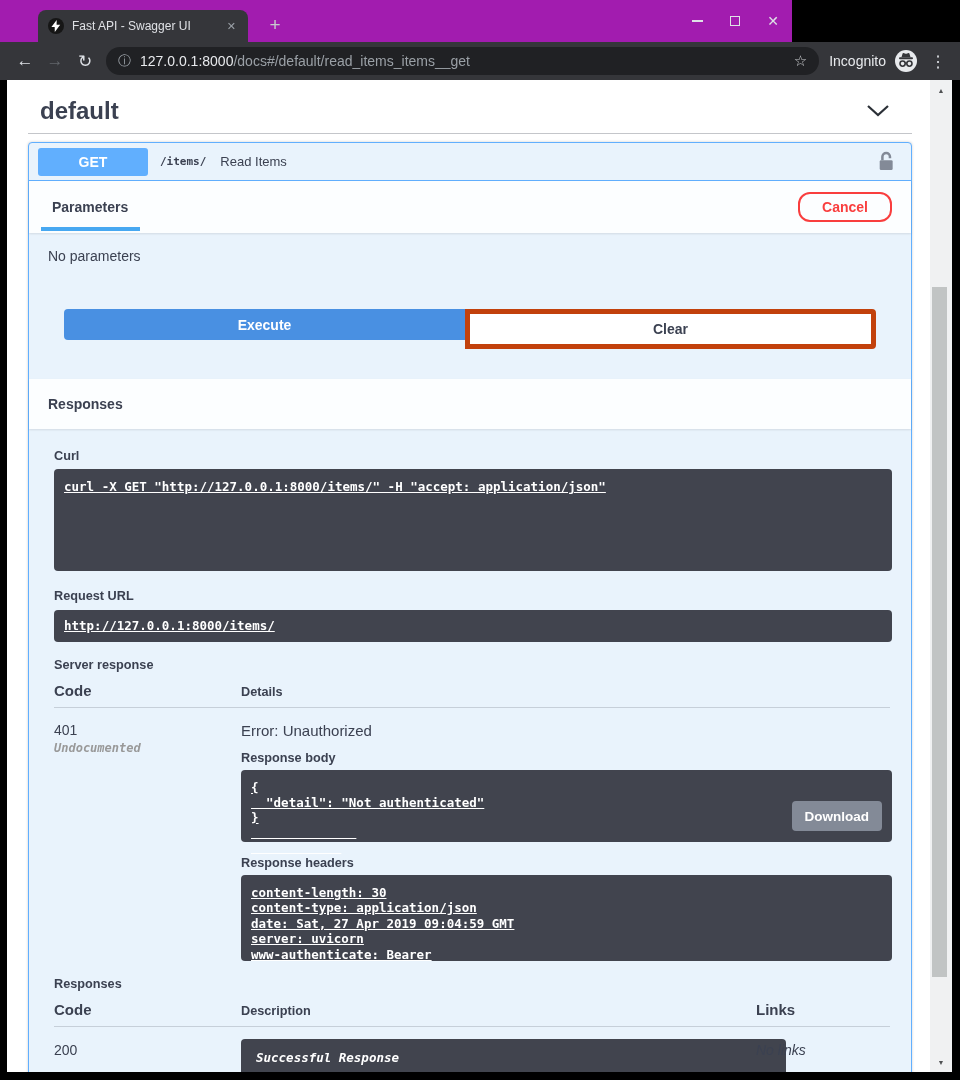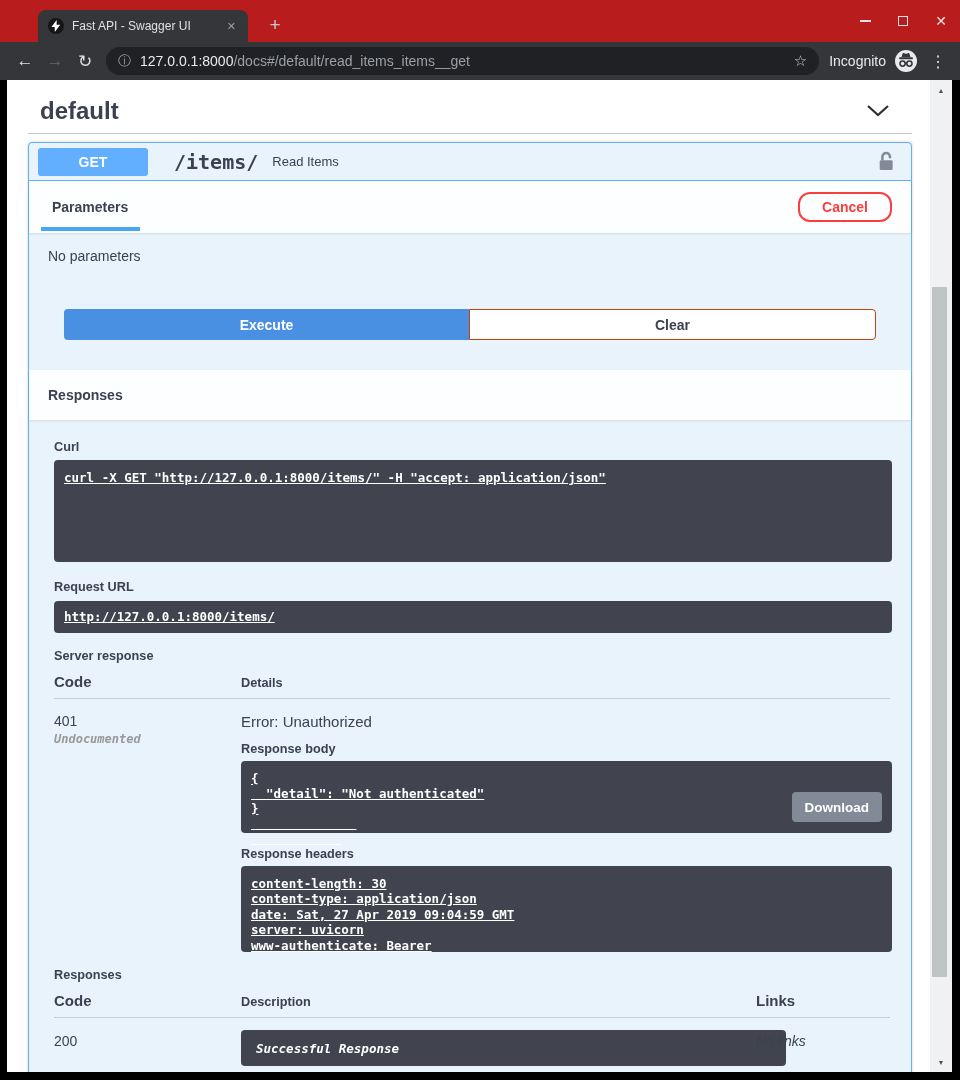--- a/index.html
+++ b/index.html
@@ -7,7 +7,7 @@
   body { font-family:"Liberation Sans", sans-serif; background:#000; position:relative; overflow:hidden; }
 
   
-  .tabstrip { position:absolute; top:0; left:0; width:960px; height:42px; background:#b91c1c; }
+  .tabstrip { position:absolute; top:0; left:0; width:792px; height:42px; background:#a21caf; }
   .tab { position:absolute; left:38px; top:10px; width:210px; height:32px; background:#35363a;
          border-radius:8px 8px 0 0; display:flex; align-items:center; padding:0 8px 0 10px; }
   .tab-title { color:#dfe1e5; font-size:12px; flex:1; margin-left:8px; white-space:nowrap; overflow:hidden; }

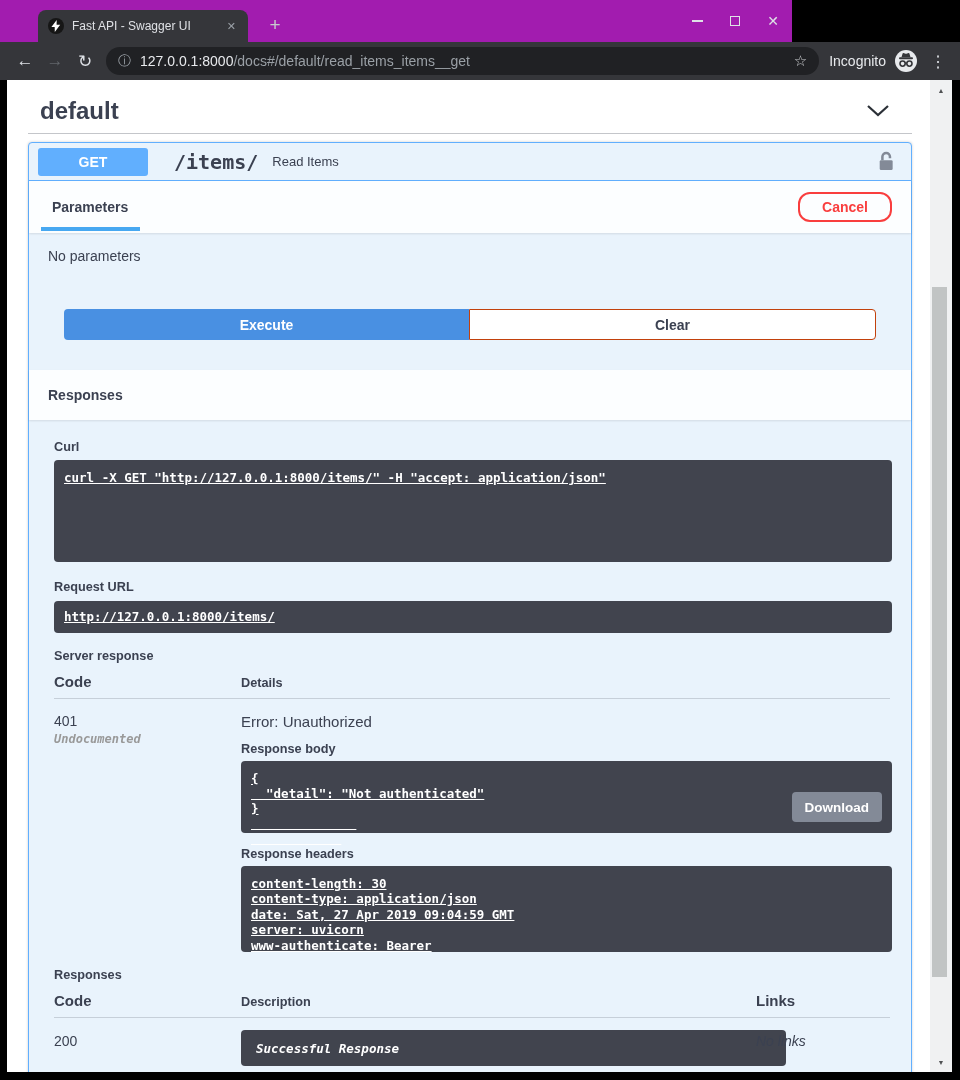--- a/index.html
+++ b/index.html
@@ -50,7 +50,7 @@
   .summary { display:flex; align-items:center; height:38px; padding:0 16px 0 9px; border-bottom:1px solid #61affe; }
   .method-btn { width:110px; height:28px; background:#61affe; border:none; border-radius:3px;
                 color:#fff; font-weight:bold; font-size:14px; font-family:"Liberation Sans",sans-serif; }
-  .op-path { font-family:"DejaVu Sans Mono",monospace; font-weight:bold; font-size:20px; color:#3b4151; margin-left:26px; }
+  .op-path { font-family:"DejaVu Sans Mono",monospace; font-weight:bold; font-size:11px; color:#3b4151; margin-left:12px; }
   .op-summary { font-size:13px; color:#3b4151; margin-left:14px; flex:1; }
   .lock-btn { background:none; border:none; display:flex; align-items:center; }
 

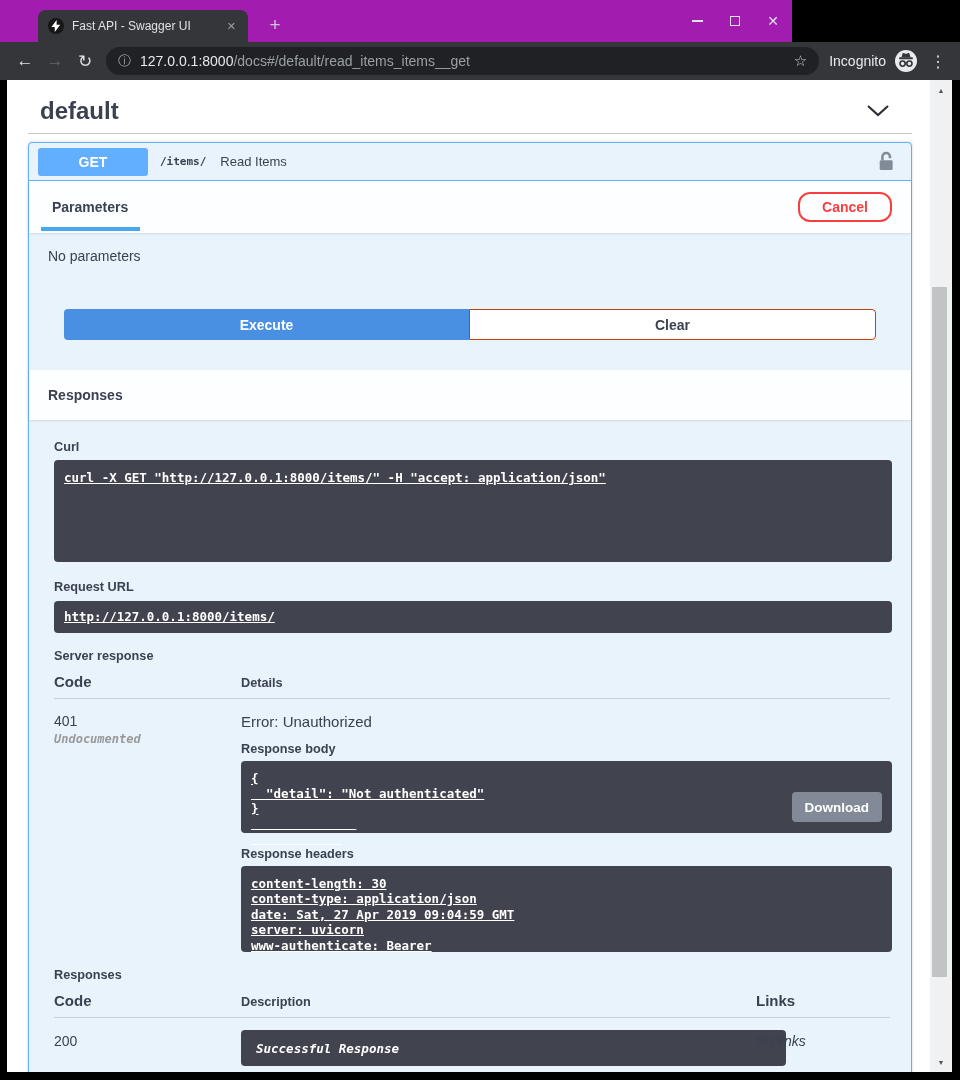--- a/index.html
+++ b/index.html
@@ -66,7 +66,7 @@
   .execute-row { display:flex; margin-top:45px; padding:0 35px; }
   .execute-btn { flex:1; height:31px; background:#4990e2; border:none; border-radius:4px 0 0 4px;
                  color:#fff; font-weight:bold; font-size:14px; font-family:"Liberation Sans",sans-serif; }
-  .clear-btn { flex:1; height:31px; background:#fff; border:1px solid #c2410c; border-radius:0 4px 4px 0;
+  .clear-btn { flex:1; height:40px; background:#fff; border:5px solid #c2410c; border-radius:0 4px 4px 0;
                color:#3b4151; font-weight:bold; font-size:14px; font-family:"Liberation Sans",sans-serif; }
 
   .responses-header { margin-top:30px; min-height:50px; }

